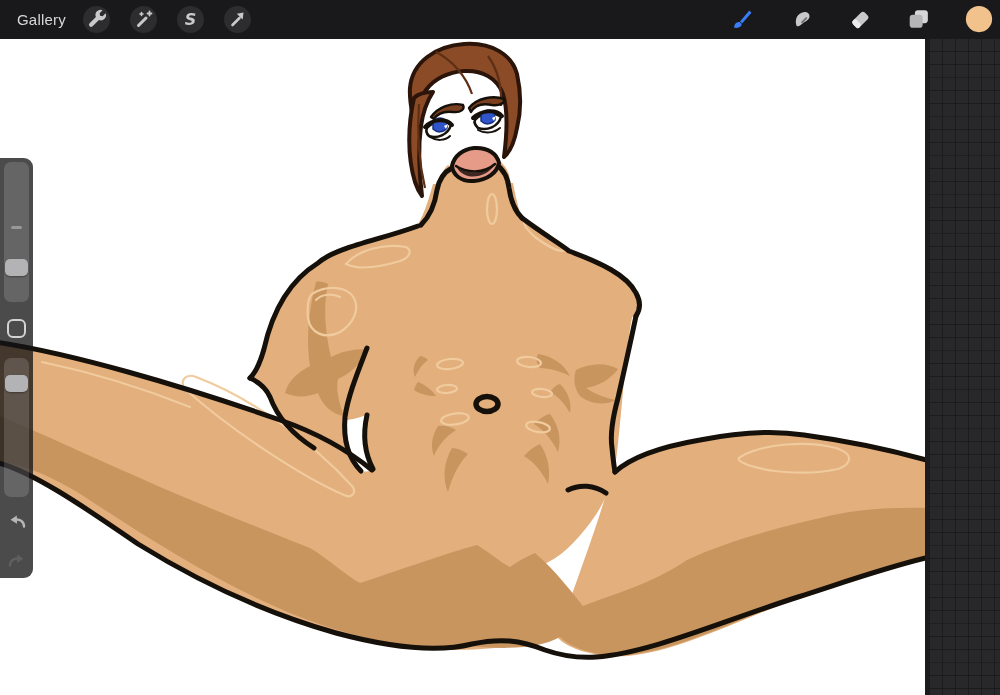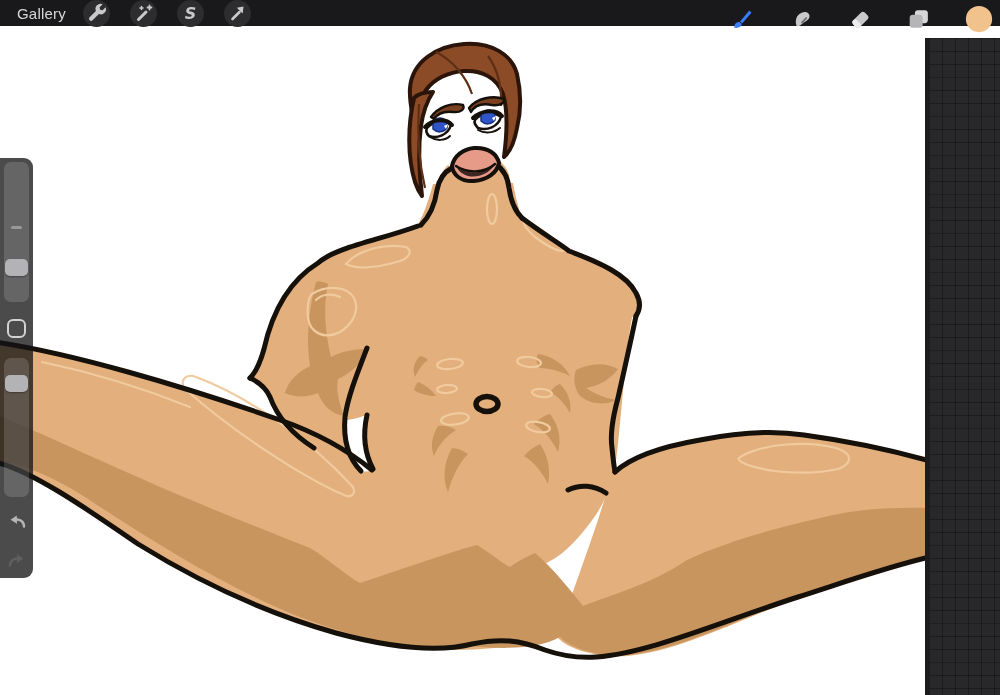--- a/index.html
+++ b/index.html
@@ -7,7 +7,7 @@
               font-family:"Liberation Sans", sans-serif; }
 
   
-  .topbar { position:absolute; left:0; top:0; width:1000px; height:26px;
+  .topbar { position:absolute; left:0; top:0; width:1000px; height:39px;
             background:#19191B; display:flex; align-items:center; z-index:30; }
   .gallery { color:#D8D8D8; font-size:15px; margin-left:17px; letter-spacing:.2px; cursor:default; }
   .tool-circle { width:27px; height:27px; border-radius:50%; background:#2D2D2F;

